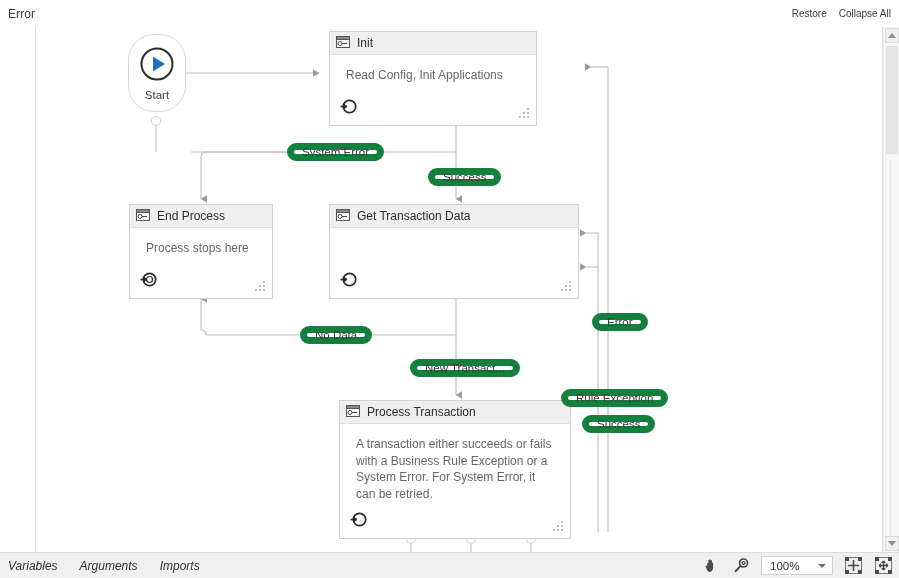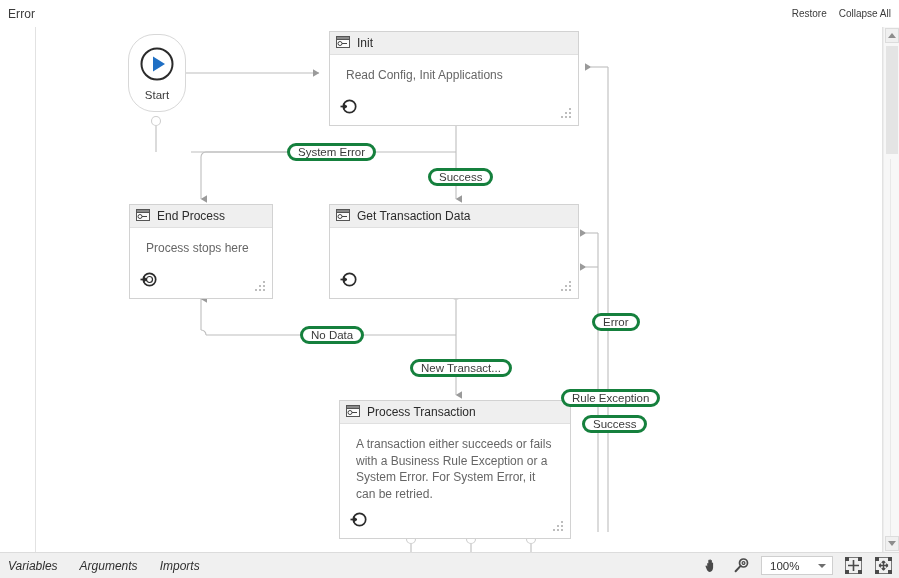--- a/index.html
+++ b/index.html
@@ -331,7 +331,7 @@
         <span class="lbl">Start</span>
       </div>
 
-      <div class="node" style="left:293px; top:4px; width:250px; height:95px;">
+      <div class="node" style="left:293px; top:4px; width:208px; height:95px;">
         <div class="hdr">
           <span>
             <svg width="14" height="12" viewBox="0 0 14 12">

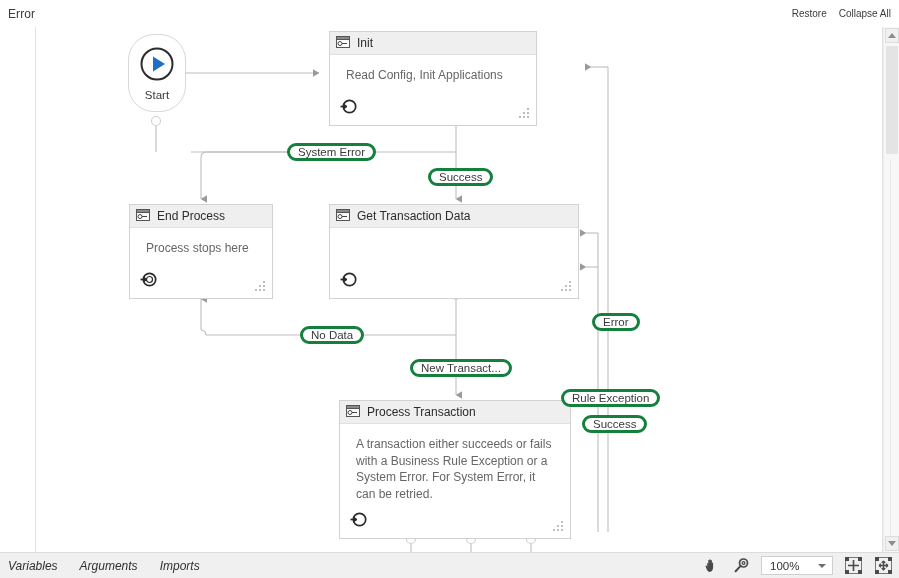--- a/index.html
+++ b/index.html
@@ -220,7 +220,7 @@
   .pill {
     position: absolute;
     background: #ffffff;
-    border: 3px solid #15803d;
+    border: 7px solid #15803d;
     border-radius: 9px;
     height: 18px;
     padding: 0 8px;

